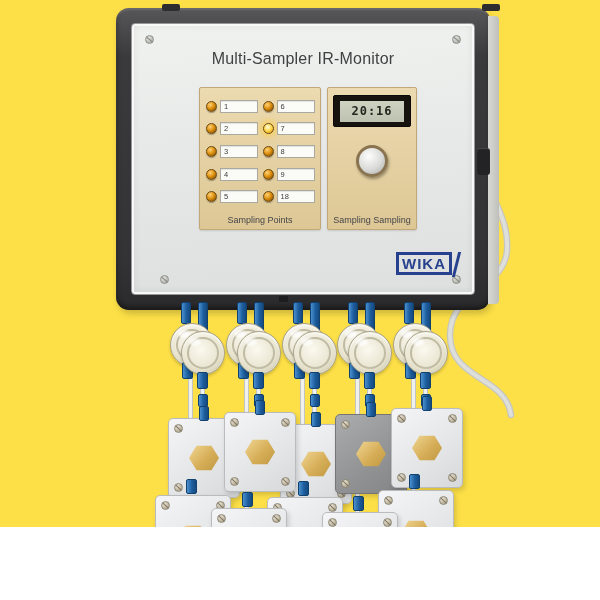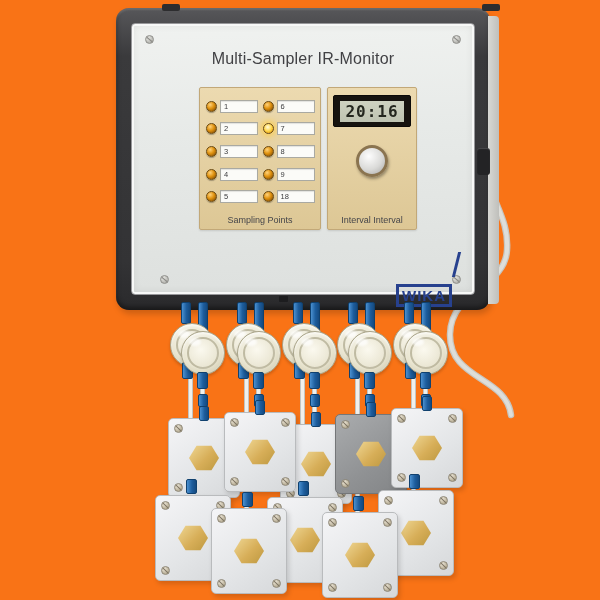--- a/index.html
+++ b/index.html
@@ -3,7 +3,7 @@
 <meta charset="utf-8">
 <style>
   html,body{margin:0;padding:0;background:#fff;}
-  .scene{position:relative;width:600px;height:600px;background:#f97316;overflow:hidden;
+  .scene{position:relative;width:600px;height:527px;background:#fde047;overflow:hidden;
          font-family:"Liberation Sans", sans-serif;}
 
   

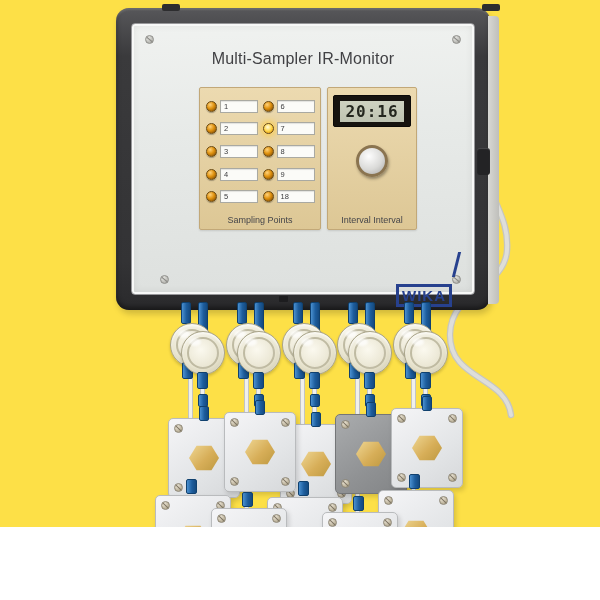--- a/index.html
+++ b/index.html
@@ -58,7 +58,7 @@
     border:1px solid #0c0a08;border-radius:2px;display:flex;align-items:center;justify-content:center;}
   .lcd-face{width:64px;height:21px;background:linear-gradient(#ced2c1,#bec3b1);
     display:flex;align-items:center;justify-content:center;
-    font-family:"DejaVu Sans Mono", monospace;font-size:16px;font-weight:bold;
+    font-family:"DejaVu Sans Mono", monospace;font-size:12px;font-weight:bold;
     color:#24271f;letter-spacing:1px;}
   .knob{position:absolute;left:50%;top:57px;transform:translateX(-50%);
     width:26px;height:26px;border-radius:50%;border:3px solid #8a7450;

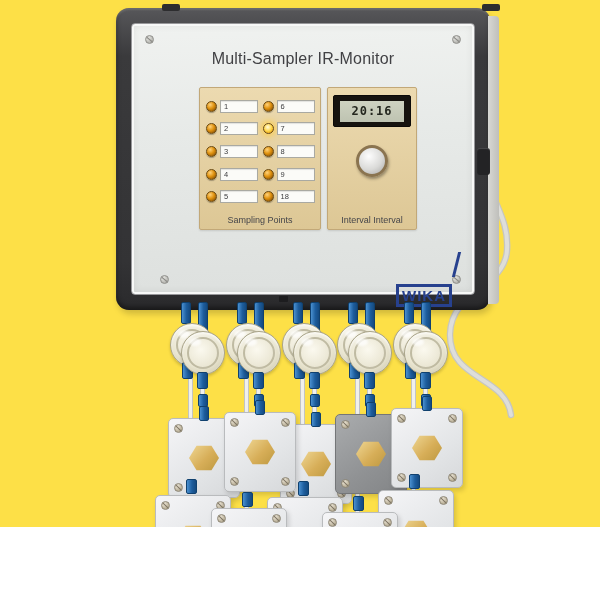--- a/index.html
+++ b/index.html
@@ -226,7 +226,7 @@
           <div class="lcd-face">20:16</div>
         </div>
         <div class="knob"></div>
-        <div class="panel-caption">Interval Interval</div>
+        <div class="panel-caption">Sampling Sampling</div>
       </div>
 
       <div class="wika">

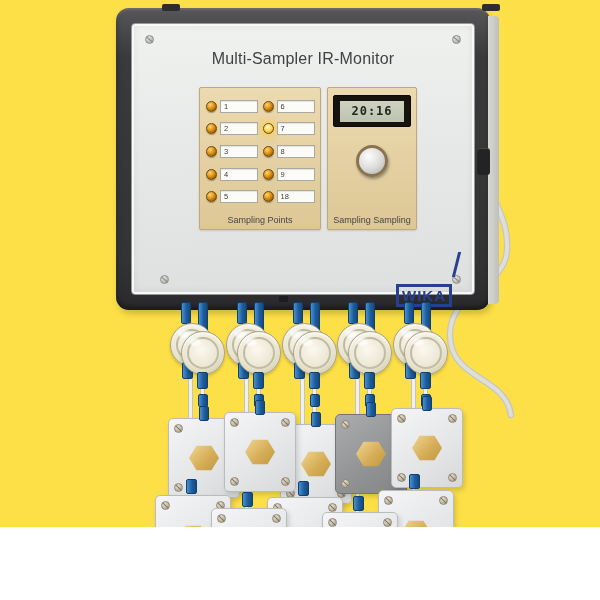--- a/index.html
+++ b/index.html
@@ -68,7 +68,7 @@
   
   .wika{position:absolute;left:264px;top:228px;display:flex;align-items:flex-start;}
   .wika-box{font-weight:bold;font-size:15px;color:#27418e;border:3px solid #27418e;
-    padding:0 3px;line-height:17px;letter-spacing:1px;margin-top:32px;}
+    padding:0 3px;line-height:17px;letter-spacing:1px;}
   .wika-slash{width:0;height:25px;border-left:3px solid #27418e;transform:skewX(-14deg);margin-left:3px;}
 
   

